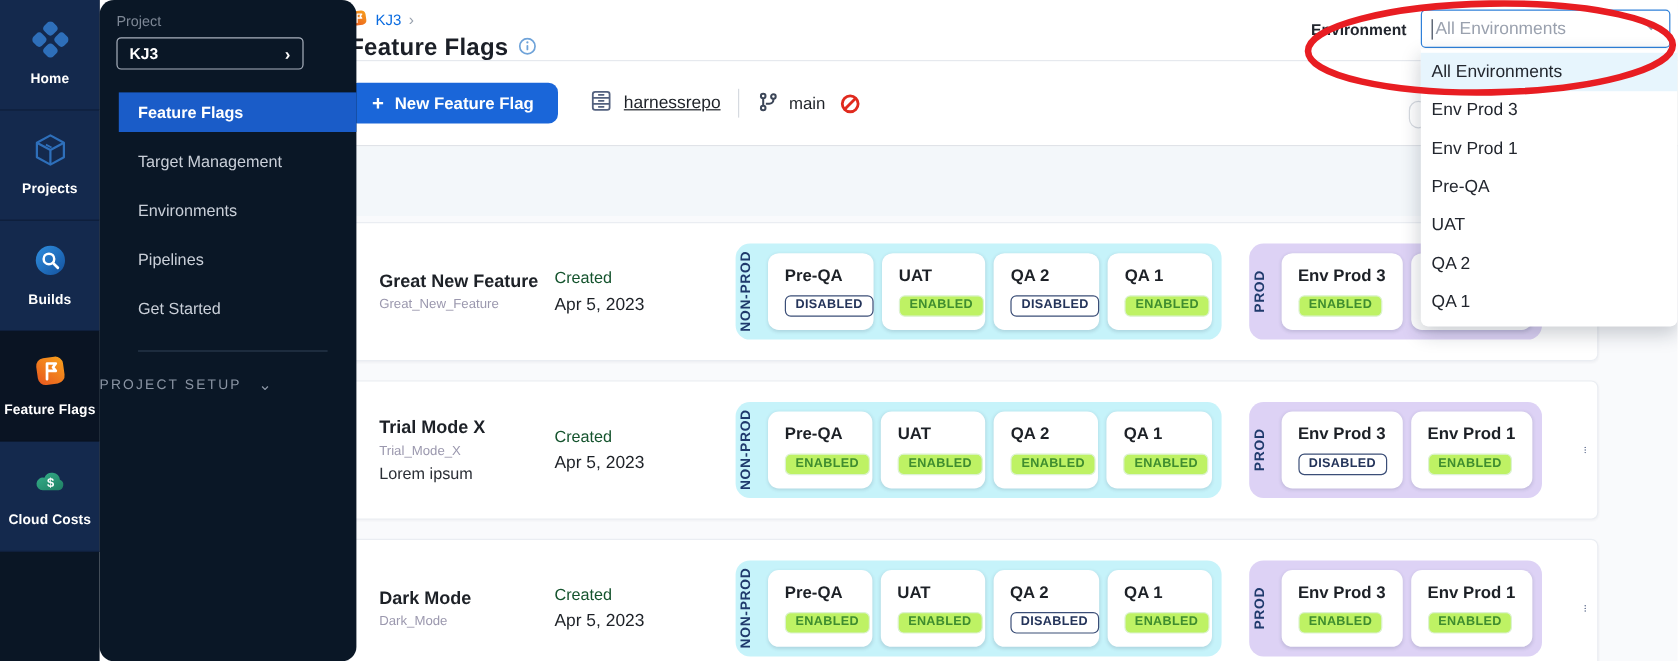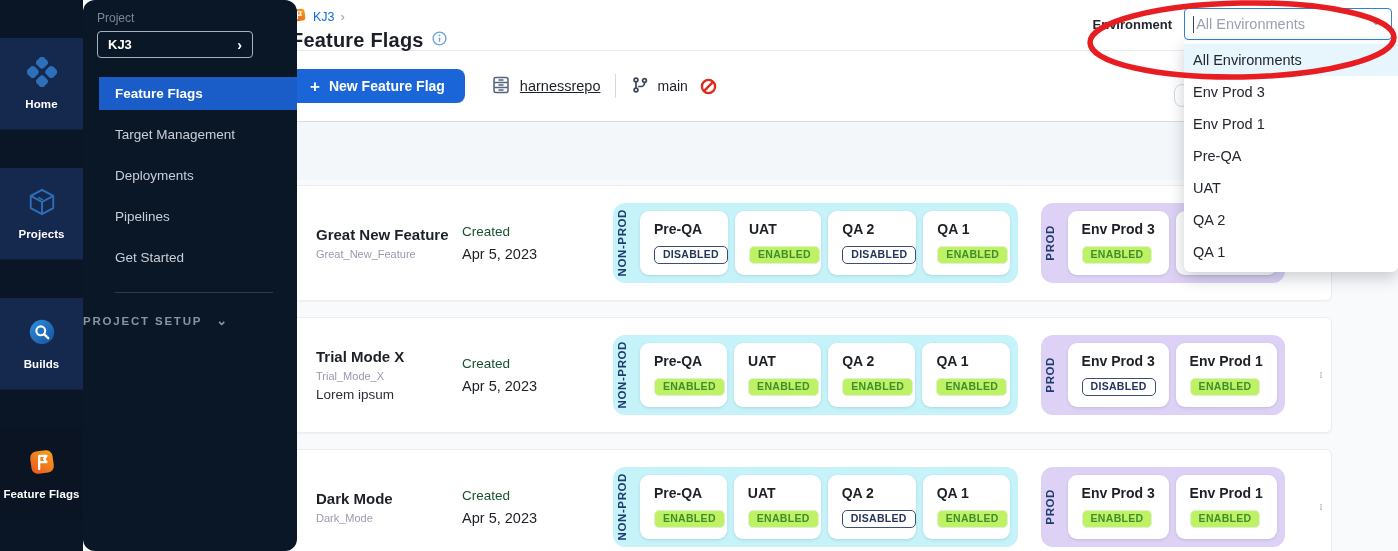--- a/index.html
+++ b/index.html
@@ -9,7 +9,7 @@
   
   .rail { position:absolute; left:0; top:0; width:83px; height:100%; background:#0a1625; z-index:10; }
   .rail-item { height:92px; display:flex; flex-direction:column; align-items:center; justify-content:center; gap:7px;
-               background:#14294d; cursor:pointer; border-bottom:1px solid rgba(5,14,28,.35);margin-top:38px; }
+               background:#14294d; cursor:pointer; border-bottom:1px solid rgba(5,14,28,.35); }
   .rail-item.active { background:#0a1423; }
   .rail-item .lbl { color:#fff; font-size:11.5px; font-weight:bold; letter-spacing:.1px; text-align:center; line-height:1.1; }
 

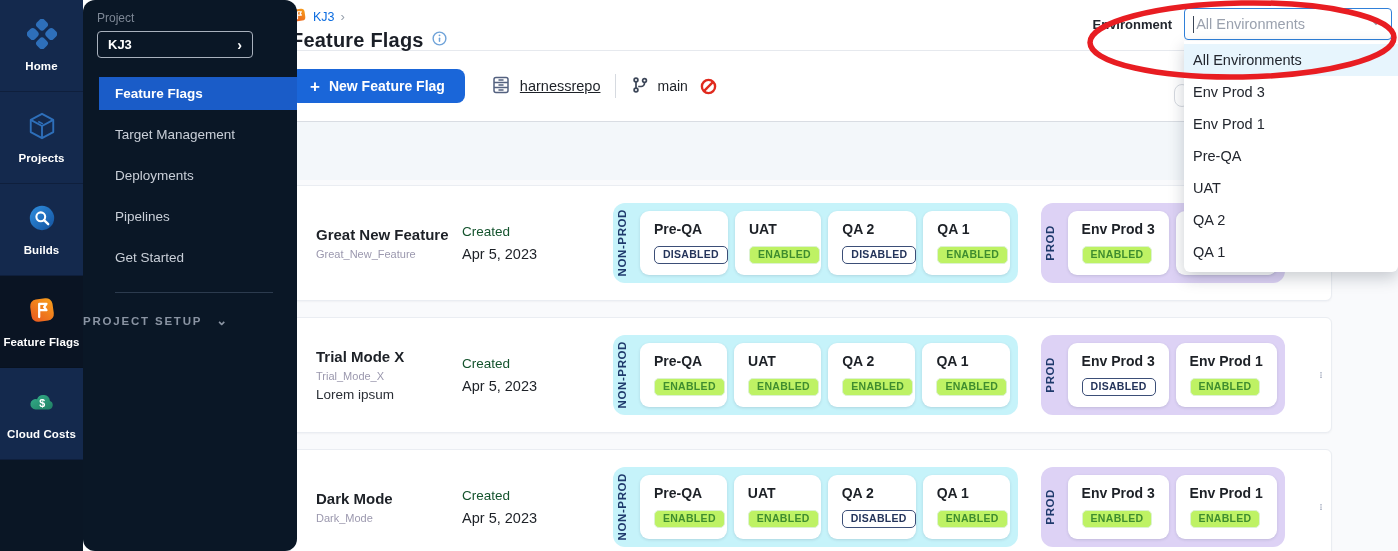--- a/index.html
+++ b/index.html
@@ -172,7 +172,7 @@
 
   <div class="nav-item">Target Management</div>
 
-  <div class="nav-item">Deployments</div>
+  <div class="nav-item">Environments</div>
 
   <div class="nav-item">Pipelines</div>
 

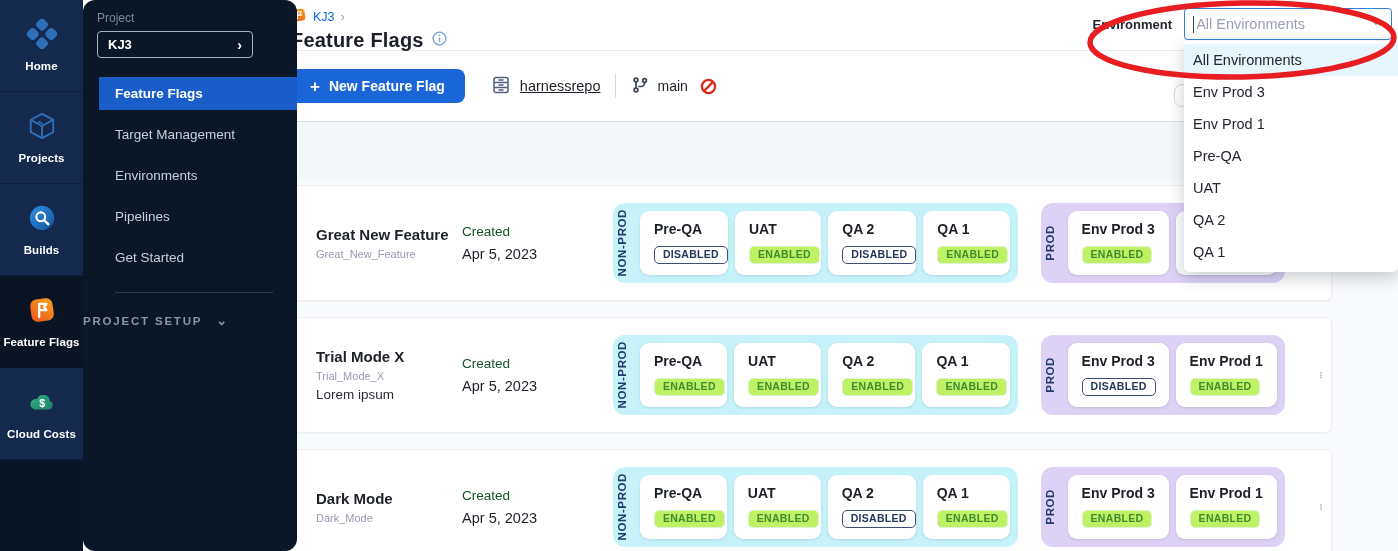--- a/index.html
+++ b/index.html
@@ -26,7 +26,7 @@
   .nav-item.active { background:#1a5cc8; color:#fff; margin-left:16px; padding-left:16px; font-weight:bold; }
   .nav-divider { border-top:1px solid #2c3b4e; margin:18px 24px 0 32px; }
   .setup-row { margin-top:20px; display:flex; align-items:center; gap:14px;
-               color:#8a94a3; font-size:11.5px; font-weight:bold; letter-spacing:1.8px; cursor:pointer; }
+               color:#8a94a3; font-size:11.5px; font-weight:normal; letter-spacing:1.8px; cursor:pointer; }
   .setup-row .chev { font-size:13px; letter-spacing:0; }
 
   

